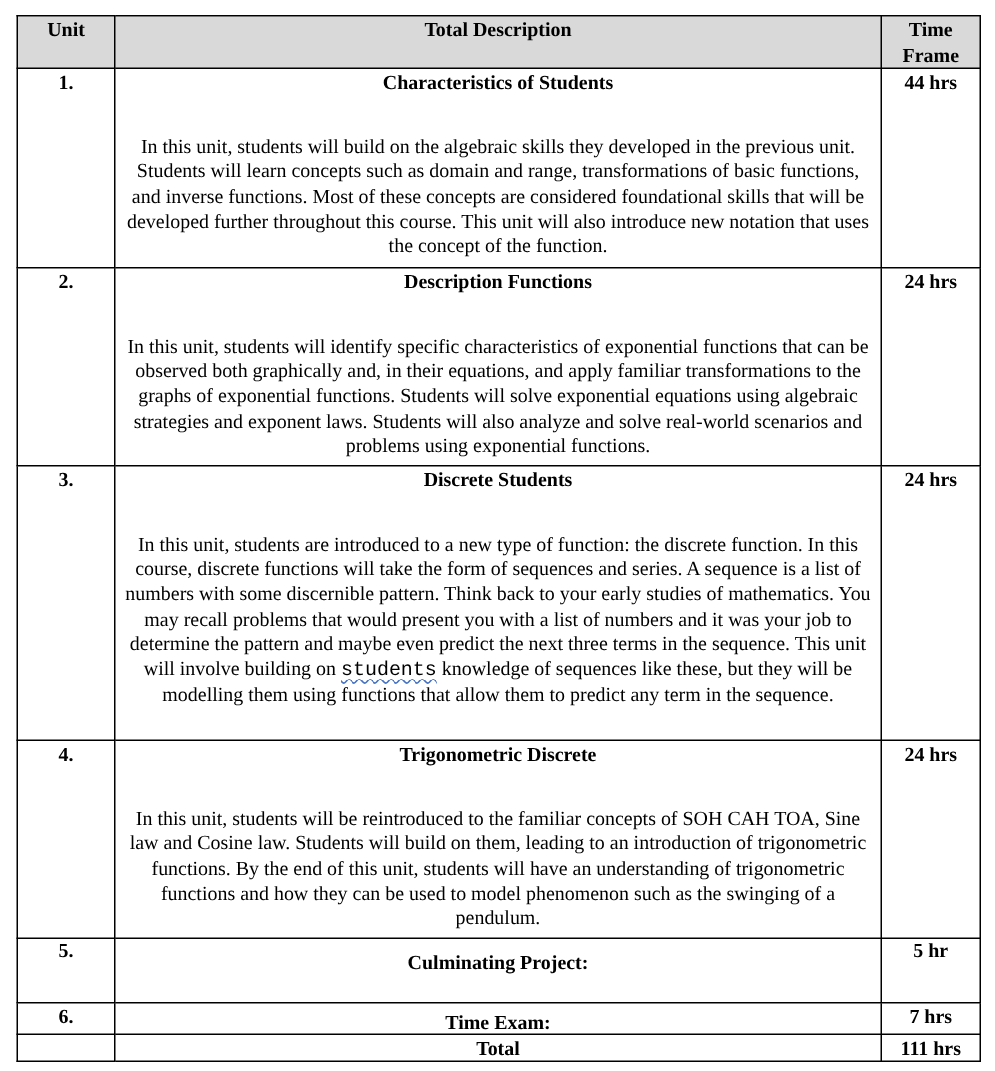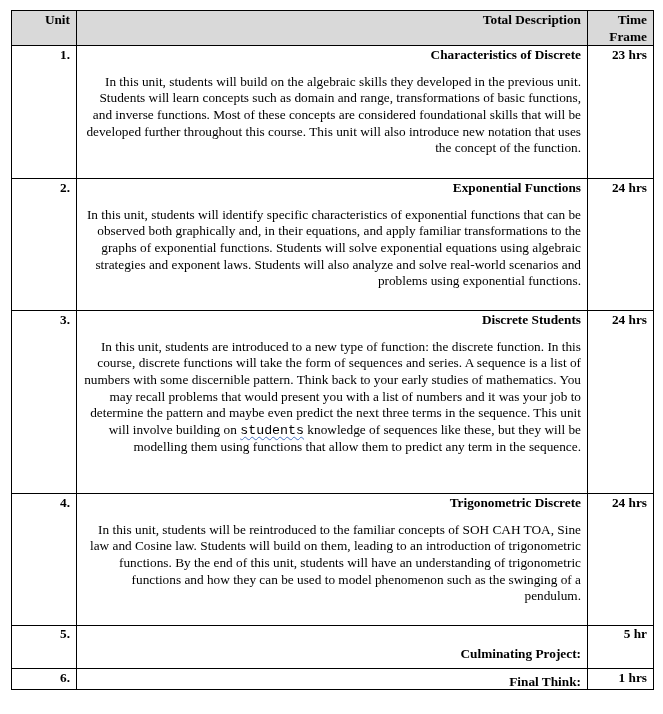--- a/index.html
+++ b/index.html
@@ -29,7 +29,7 @@
       border: 1px solid #000;
       vertical-align: top;
       padding: 1px 6px 0 6px;
-      text-align: right;
+      text-align: center;
     }
     table.units th {
       background: #d9d9d9;

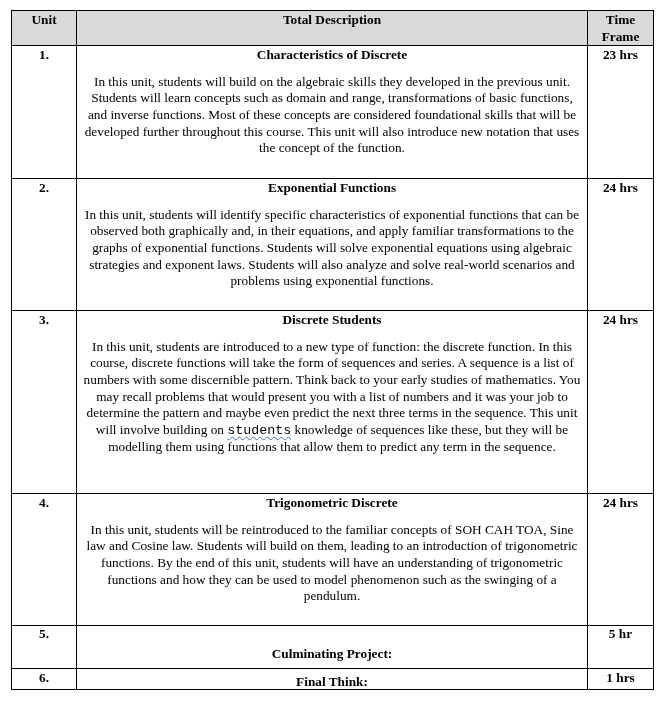--- a/index.html
+++ b/index.html
@@ -80,7 +80,7 @@
     <tr class="h-r1">
       <td class="b">1.</td>
       <td class="desc-cell">
-        <span class="title">Characteristics of Discrete</span>
+        <span class="title">Characteristics of Students</span>
         <span class="desc">In this unit, students will build on the algebraic skills they developed in the previous unit. Students will learn concepts such as domain and range, transformations of basic functions, and inverse functions. Most of these concepts are considered foundational skills that will be developed further throughout this course. This unit will also introduce new notation that uses the concept of the function.</span>
       </td>
       <td class="b">23 hrs</td>

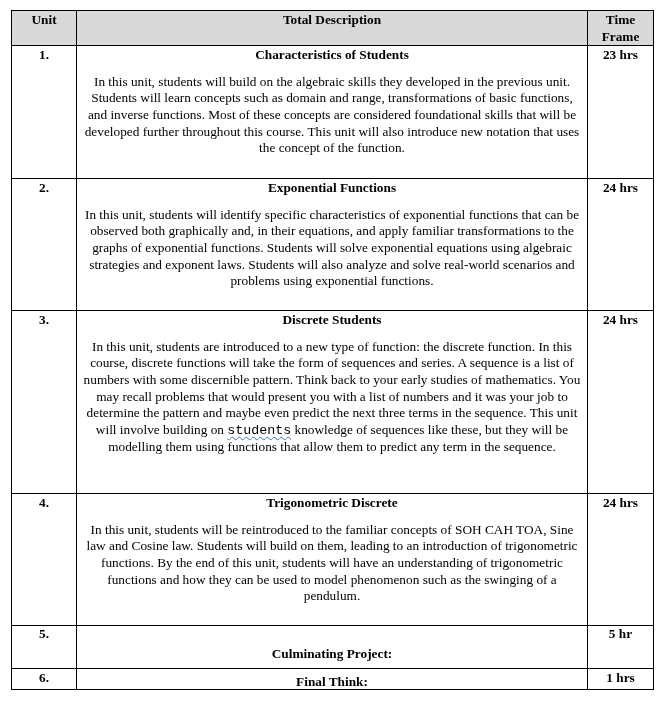--- a/index.html
+++ b/index.html
@@ -83,7 +83,7 @@
         <span class="title">Characteristics of Students</span>
         <span class="desc">In this unit, students will build on the algebraic skills they developed in the previous unit. Students will learn concepts such as domain and range, transformations of basic functions, and inverse functions. Most of these concepts are considered foundational skills that will be developed further throughout this course. This unit will also introduce new notation that uses the concept of the function.</span>
       </td>
-      <td class="b">23 hrs</td>
+      <td class="b">44 hrs</td>
     </tr>
     <tr class="h-r2">
       <td class="b">2.</td>

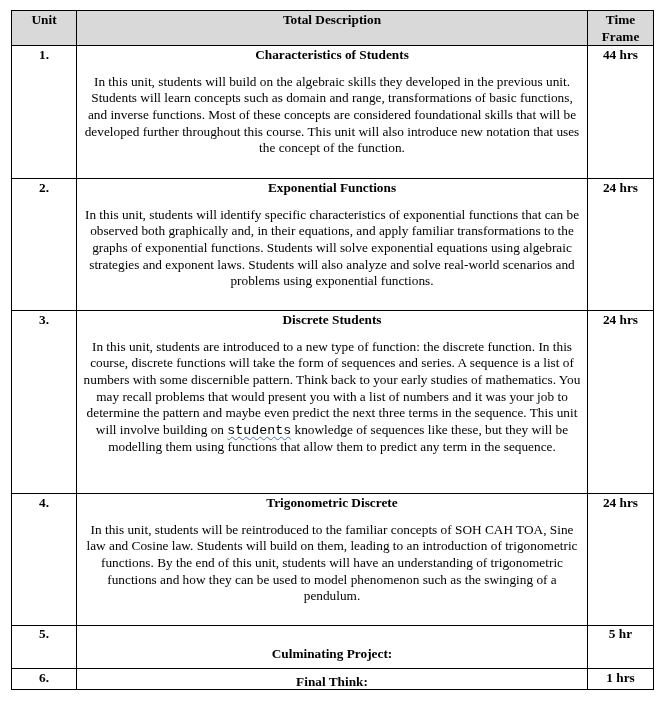--- a/index.html
+++ b/index.html
@@ -40,7 +40,7 @@
     col.c-time { width: 66px; }
     .b { font-weight: bold; }
     .title { font-weight: bold; display: block; }
-    .desc { display: block; margin-top: 10px; }
+    .desc { display: block; margin-top: 26px; }
     .squiggle {
       text-decoration: underline wavy #4472c4;
       text-decoration-thickness: 1px;

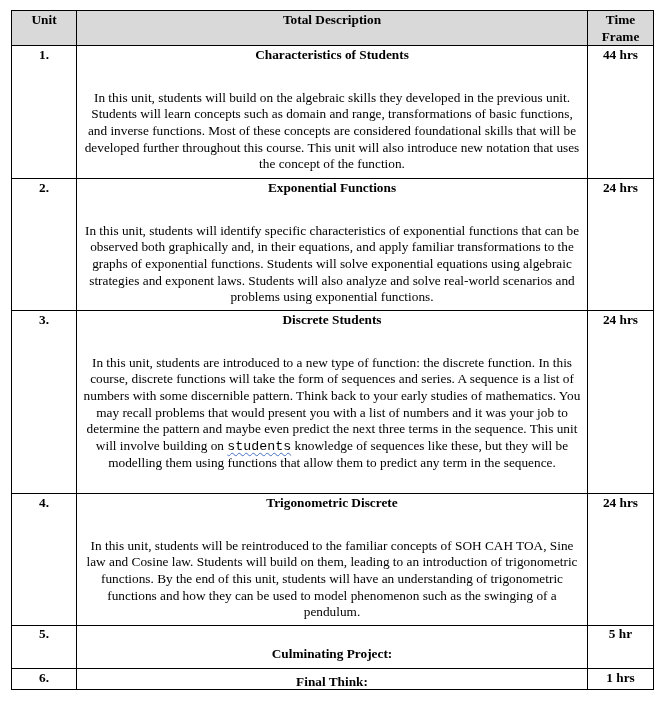--- a/index.html
+++ b/index.html
@@ -88,7 +88,7 @@
     <tr class="h-r2">
       <td class="b">2.</td>
       <td class="desc-cell">
-        <span class="title">Exponential Functions</span>
+        <span class="title">Description Functions</span>
         <span class="desc">In this unit, students will identify specific characteristics of exponential functions that can be observed both graphically and, in their equations, and apply familiar transformations to the graphs of exponential functions. Students will solve exponential equations using algebraic strategies and exponent laws. Students will also analyze and solve real-world scenarios and problems using exponential functions.</span>
       </td>
       <td class="b">24 hrs</td>

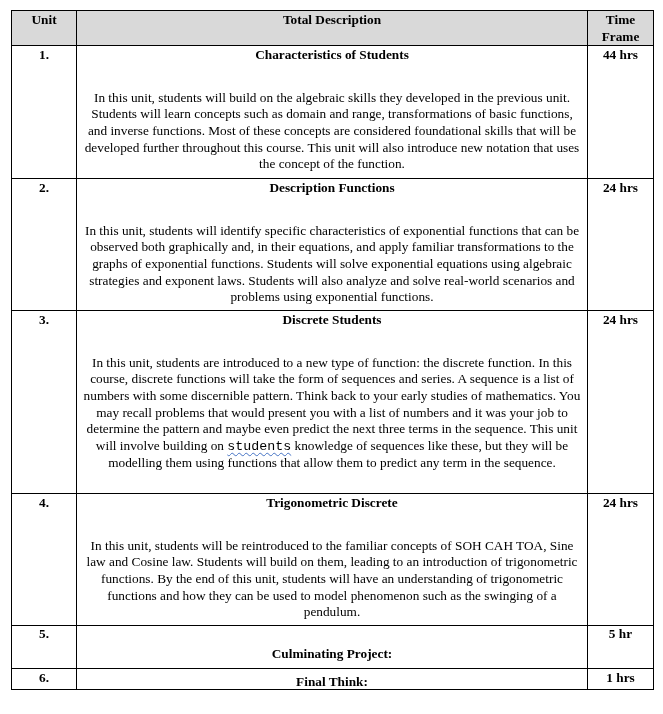--- a/index.html
+++ b/index.html
@@ -56,7 +56,7 @@
     tr.h-r6 { height: 21px; }
     tr.h-tot { height: 18px; }
     tr.h-r5 td { padding-top: 0; }
-    tr.h-r5 td.desc-cell .title { margin-top: 20px; }
+    tr.h-r5 td.desc-cell .title { margin-top: 8px; }
     tr.h-r6 td.desc-cell .title { margin-top: 4px; }
     tr.h-r6 td, tr.h-tot td { line-height: 15px; }
   </style>

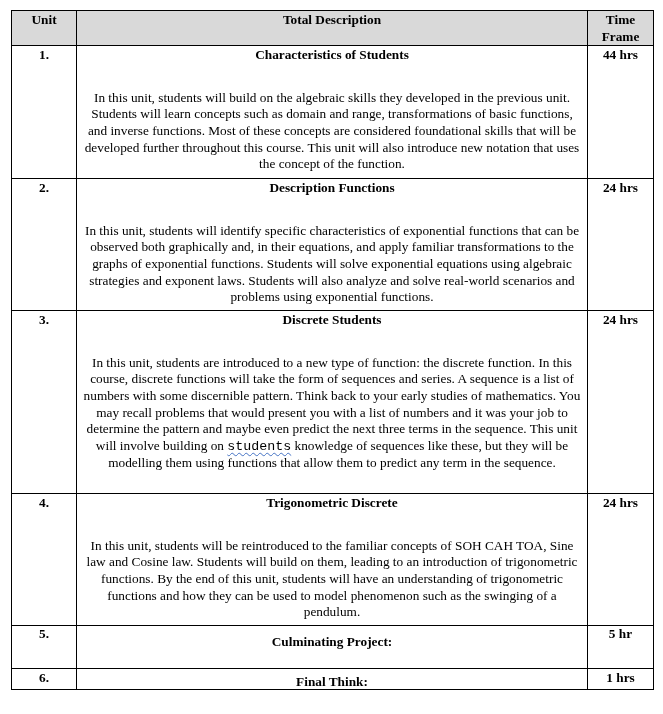--- a/index.html
+++ b/index.html
@@ -119,7 +119,7 @@
     <tr class="h-r6">
       <td class="b">6.</td>
       <td class="desc-cell">
-        <span class="title">Final Think:</span>
+        <span class="title">Time Exam:</span>
       </td>
       <td class="b">1 hrs</td>
     </tr>

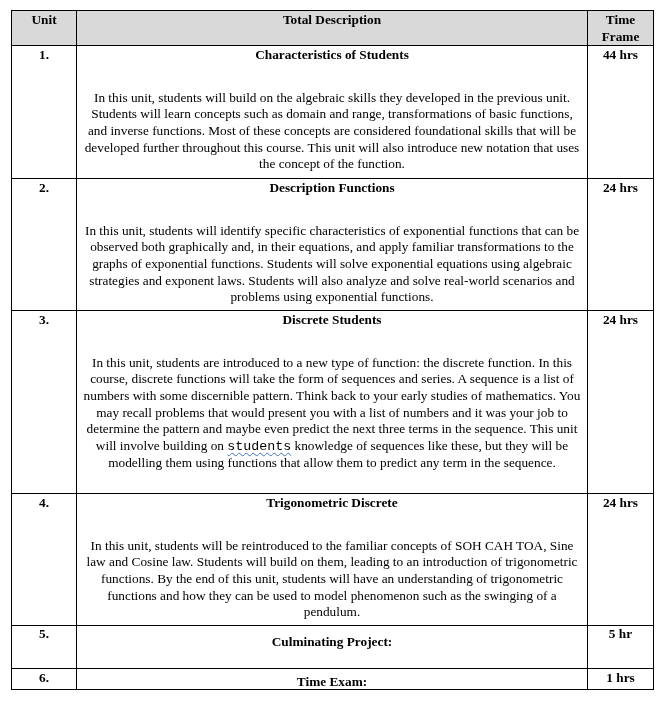--- a/index.html
+++ b/index.html
@@ -121,7 +121,7 @@
       <td class="desc-cell">
         <span class="title">Time Exam:</span>
       </td>
-      <td class="b">1 hrs</td>
+      <td class="b">7 hrs</td>
     </tr>
   </tbody>
 </table>

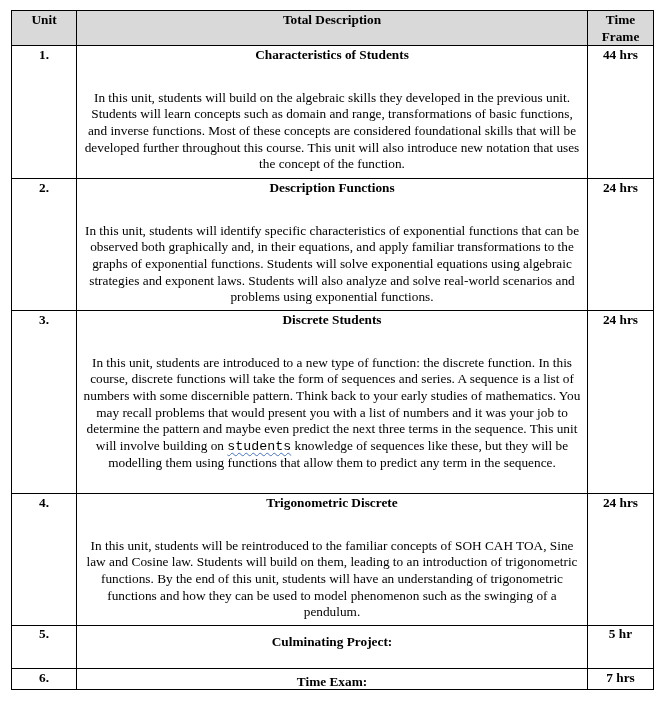--- a/index.html
+++ b/index.html
@@ -123,6 +123,11 @@
       </td>
       <td class="b">7 hrs</td>
     </tr>
+    <tr class="h-tot">
+      <td class="b"></td>
+      <td class="b">Total</td>
+      <td class="b">111 hrs</td>
+    </tr>
   </tbody>
 </table>
 

